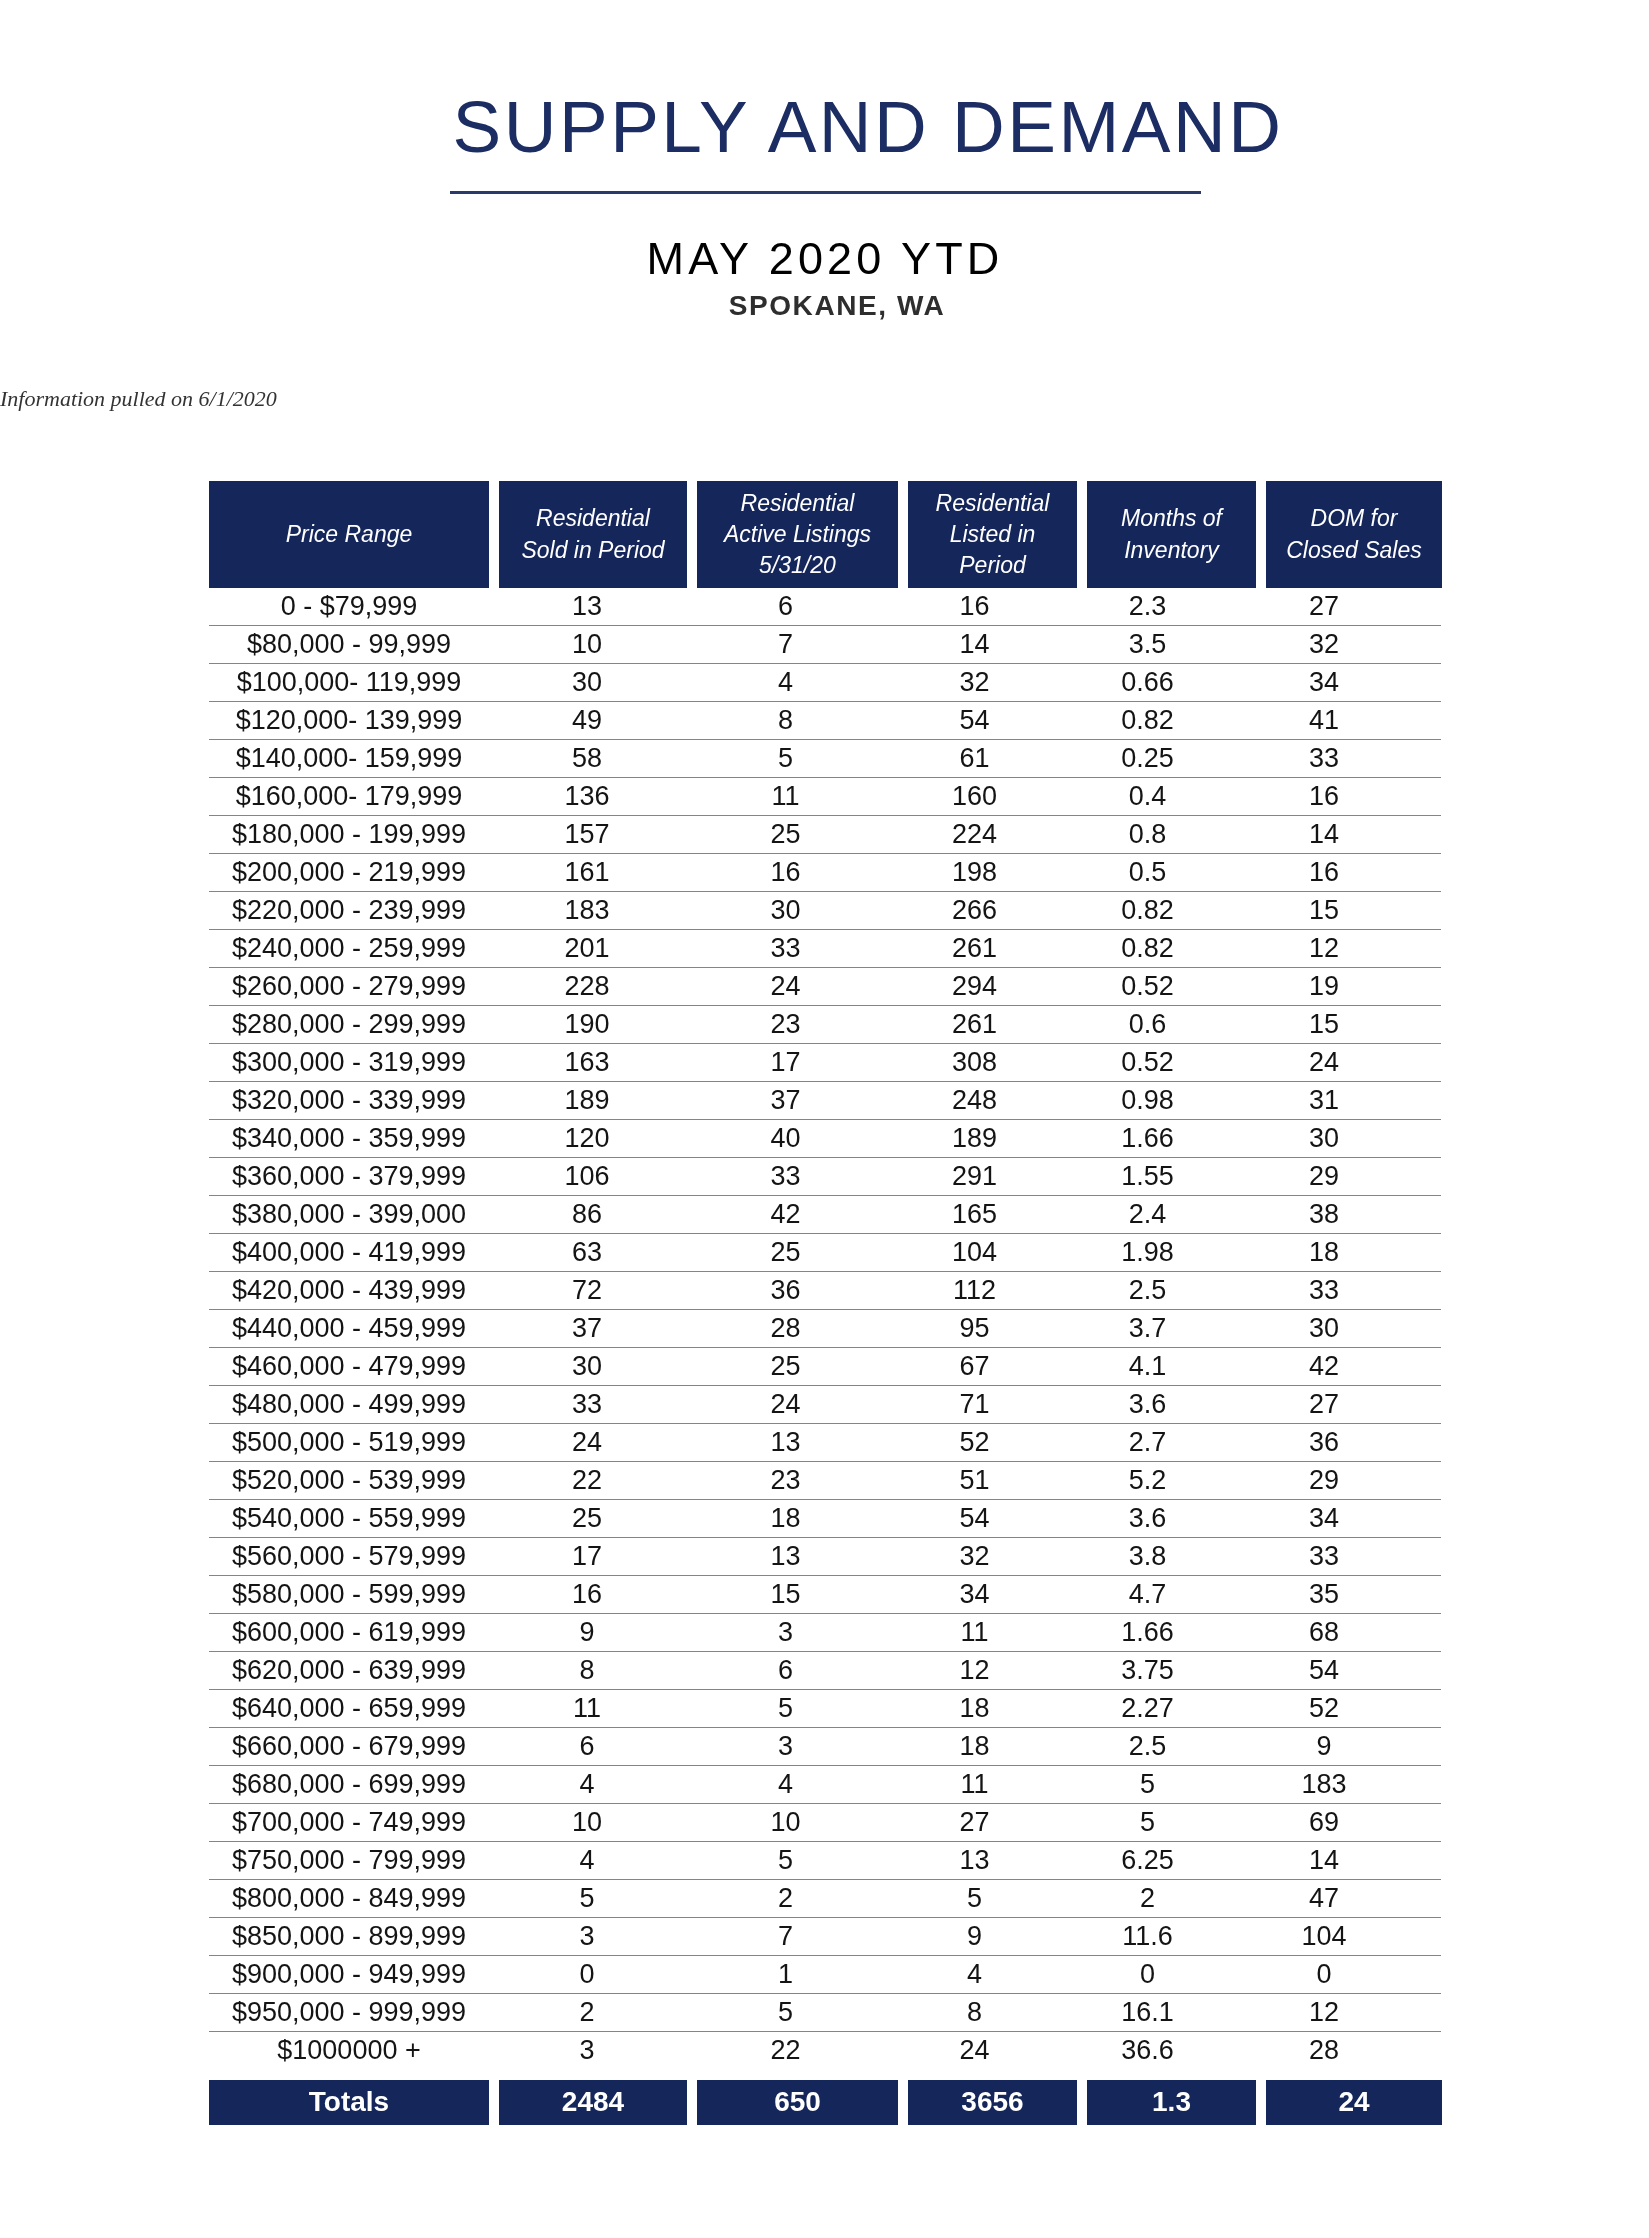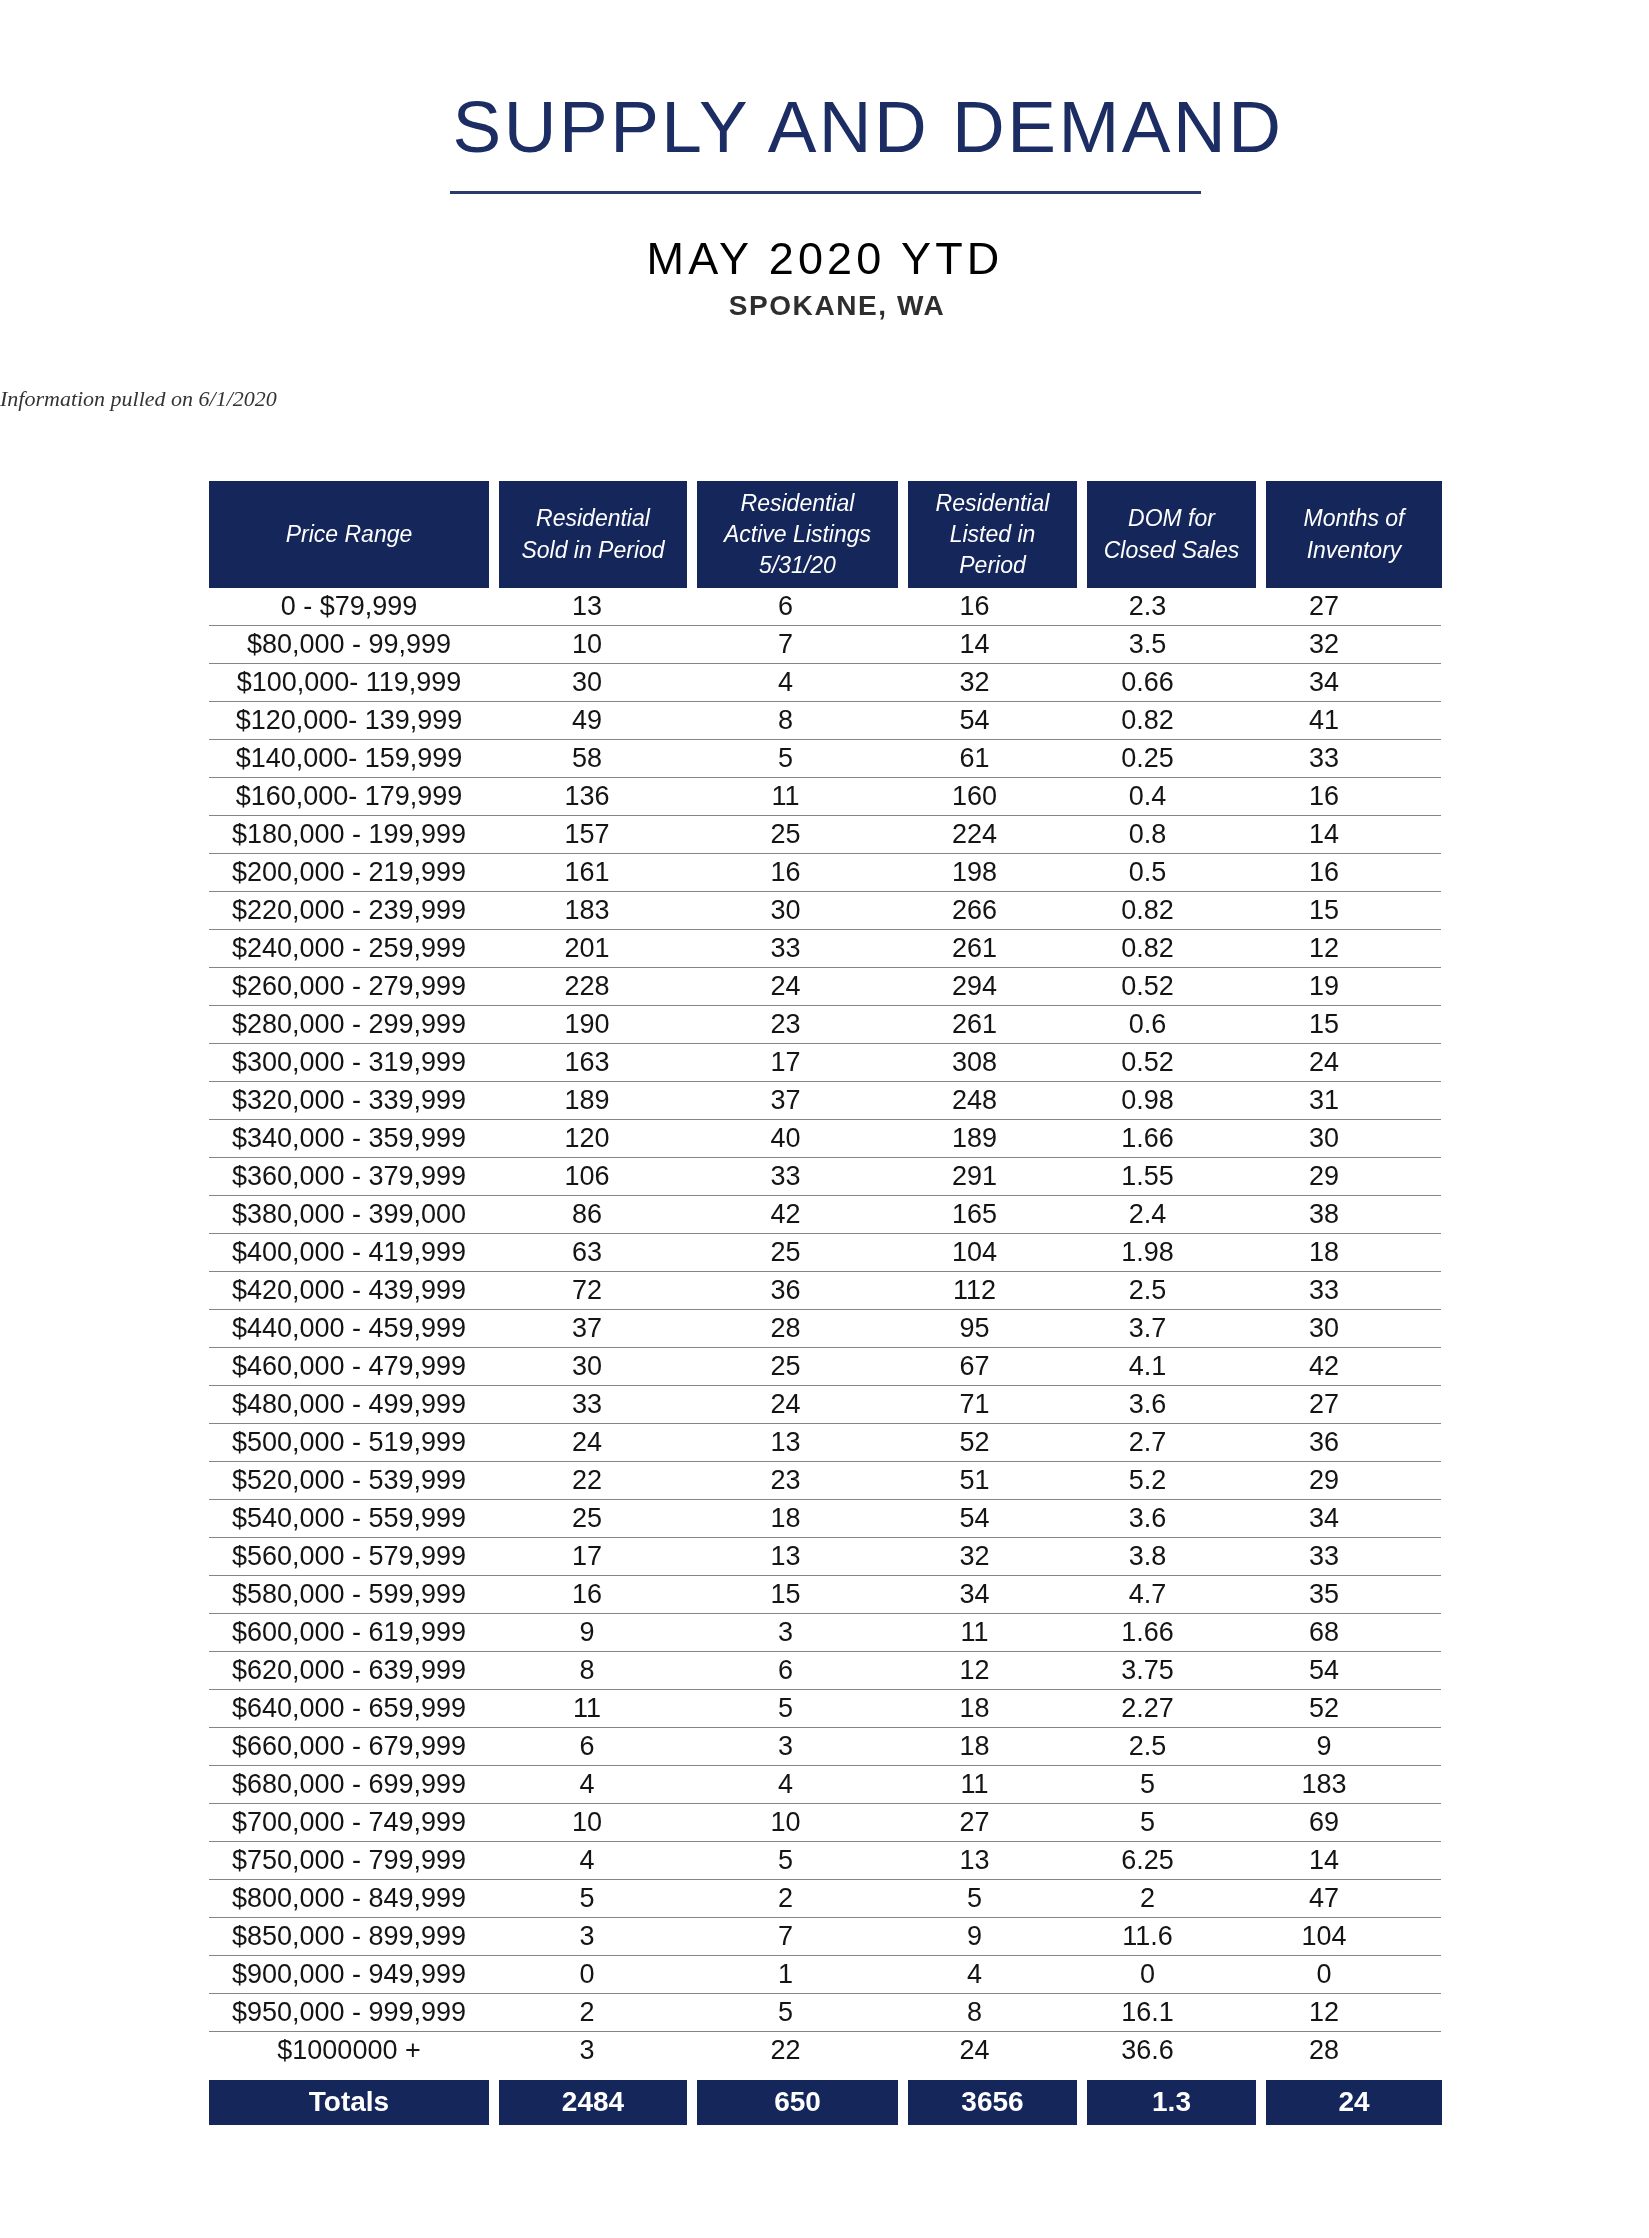--- a/index.html
+++ b/index.html
@@ -149,10 +149,10 @@
       <div class="th">Residential
 Listed in
 Period</div>
+      <div class="th">Months of
+Inventory</div>
       <div class="th">DOM for
 Closed Sales</div>
-      <div class="th">Months of
-Inventory</div>
     </div>
 
     <div class="tbody">

